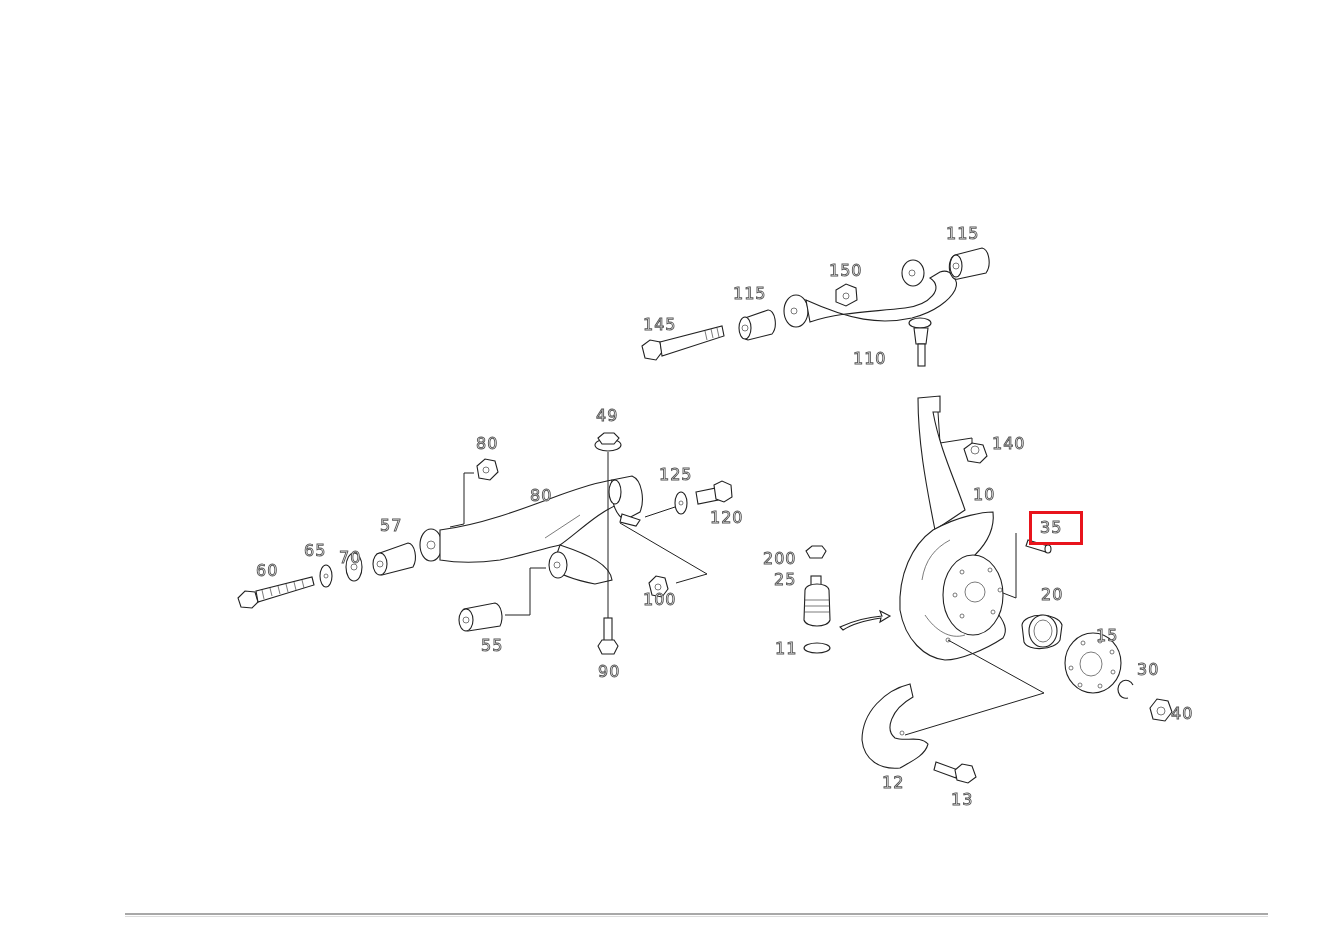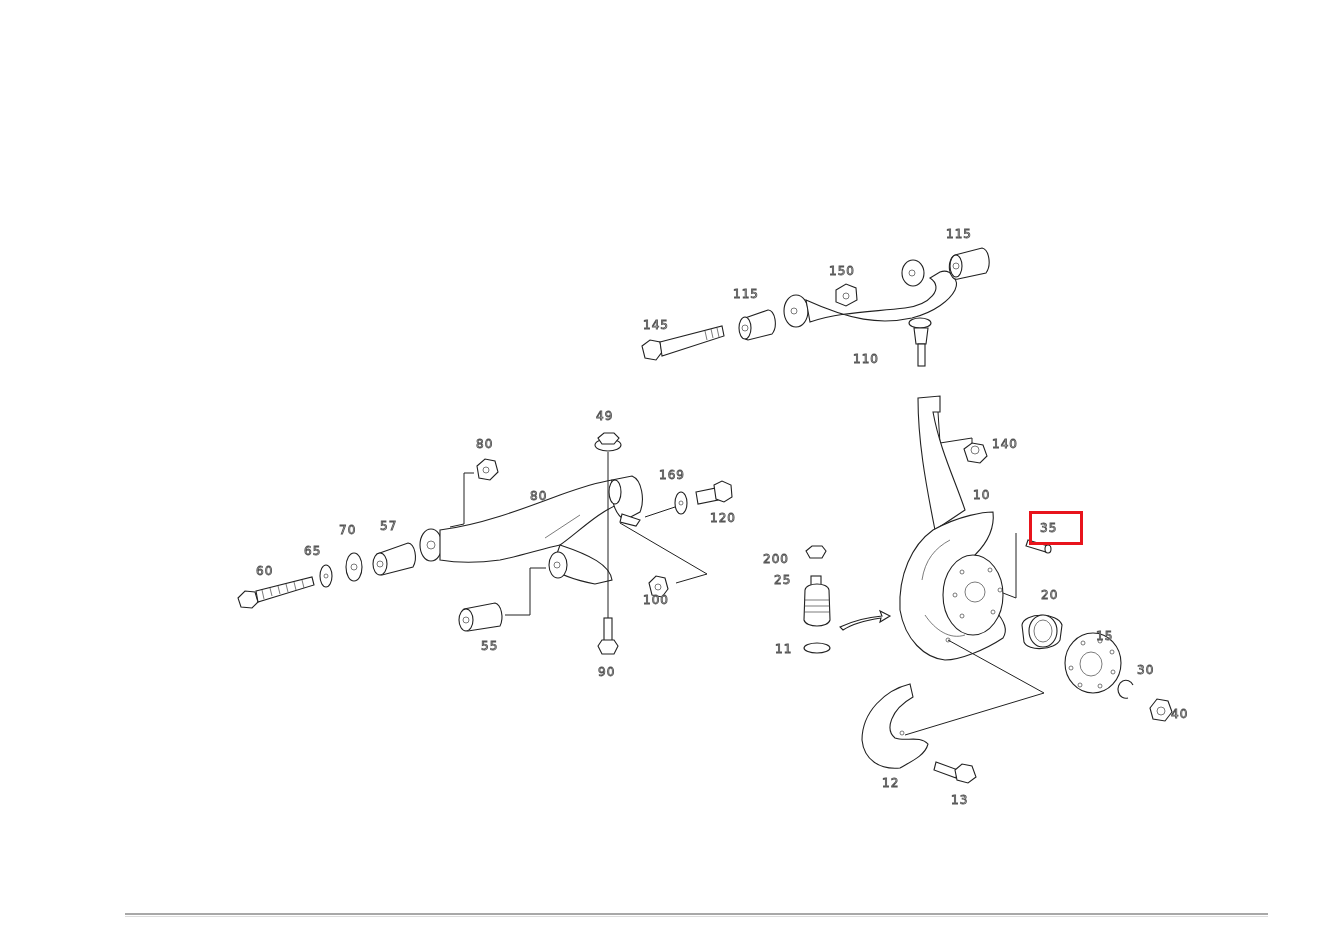--- a/index.html
+++ b/index.html
@@ -5,7 +5,7 @@
   html, body { margin:0; padding:0; background:#ffffff; }
   body { width:1326px; height:938px; position:relative; overflow:hidden; font-family:"DejaVu Sans", sans-serif; }
   #diagram { position:absolute; left:0; top:0; width:1326px; height:938px; }
-  .lbl { position:absolute; font-family:"DejaVu Sans", sans-serif; font-size:12px; color:#ffffff;
+  .lbl { position:absolute; font-family:"DejaVu Sans", sans-serif; font-size:16px; color:#ffffff;
          -webkit-text-stroke:0.9px #555; letter-spacing:1px; line-height:20px; white-space:nowrap; cursor:pointer; }
   .hl { position:absolute; border:3px solid #e8141c; box-sizing:border-box; }
   .rule { position:absolute; left:125px; width:1143px; top:913px; height:2px; background:#a8a8a8; }

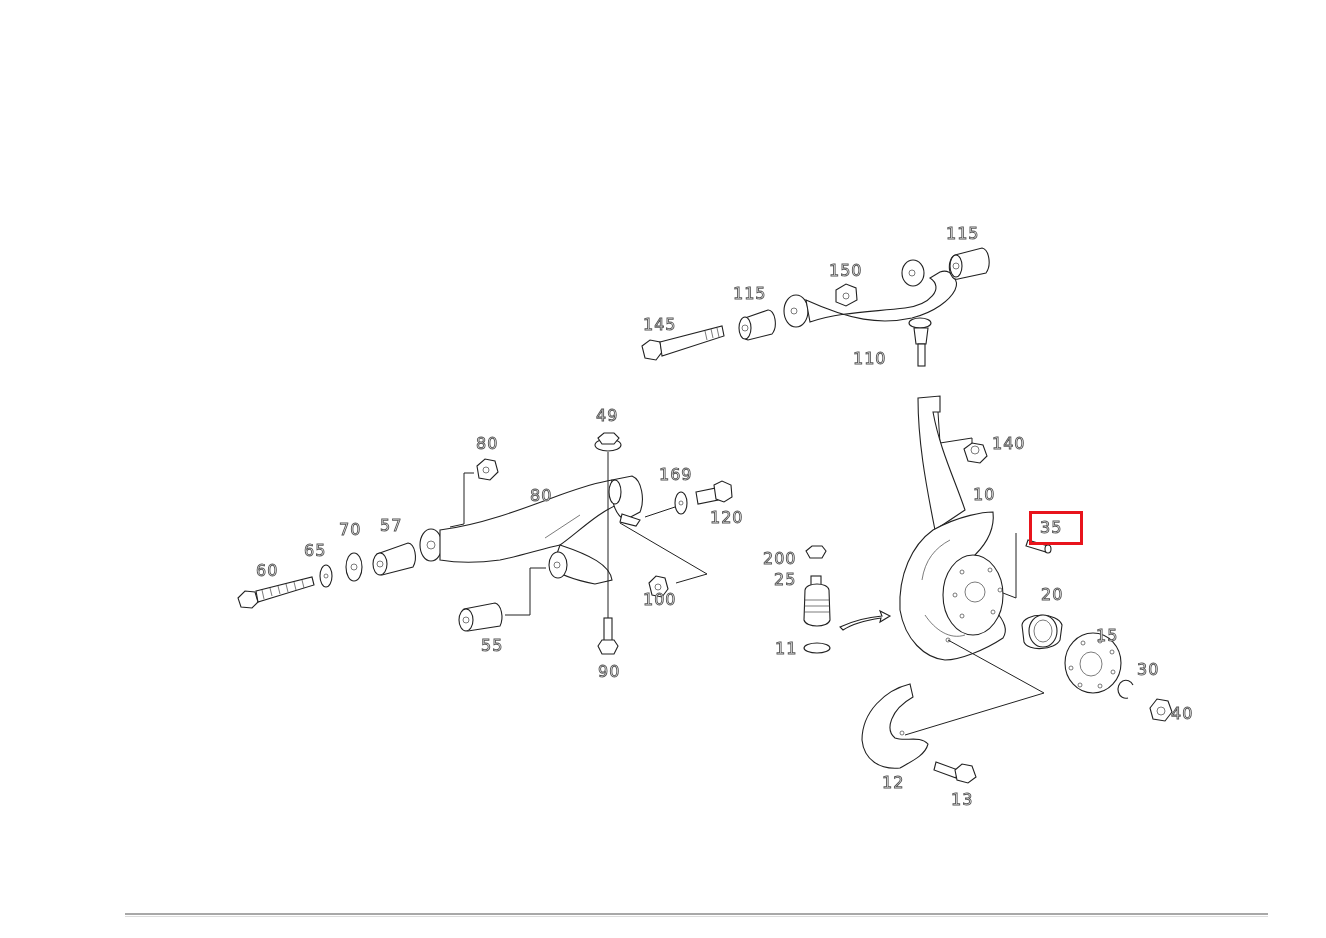--- a/index.html
+++ b/index.html
@@ -228,7 +228,7 @@
   <span class="lbl" style="left:596px;top:406px">49</span>
   <span class="lbl" style="left:476px;top:434px">80</span>
   <span class="lbl" style="left:992px;top:434px">140</span>
-  <span class="lbl" style="left:659px;top:465px">169</span>
+  <span class="lbl" style="left:659px;top:465px">125</span>
   <span class="lbl" style="left:973px;top:485px">10</span>
   <span class="lbl" style="left:530px;top:486px">80</span>
   <span class="lbl" style="left:710px;top:508px">120</span>

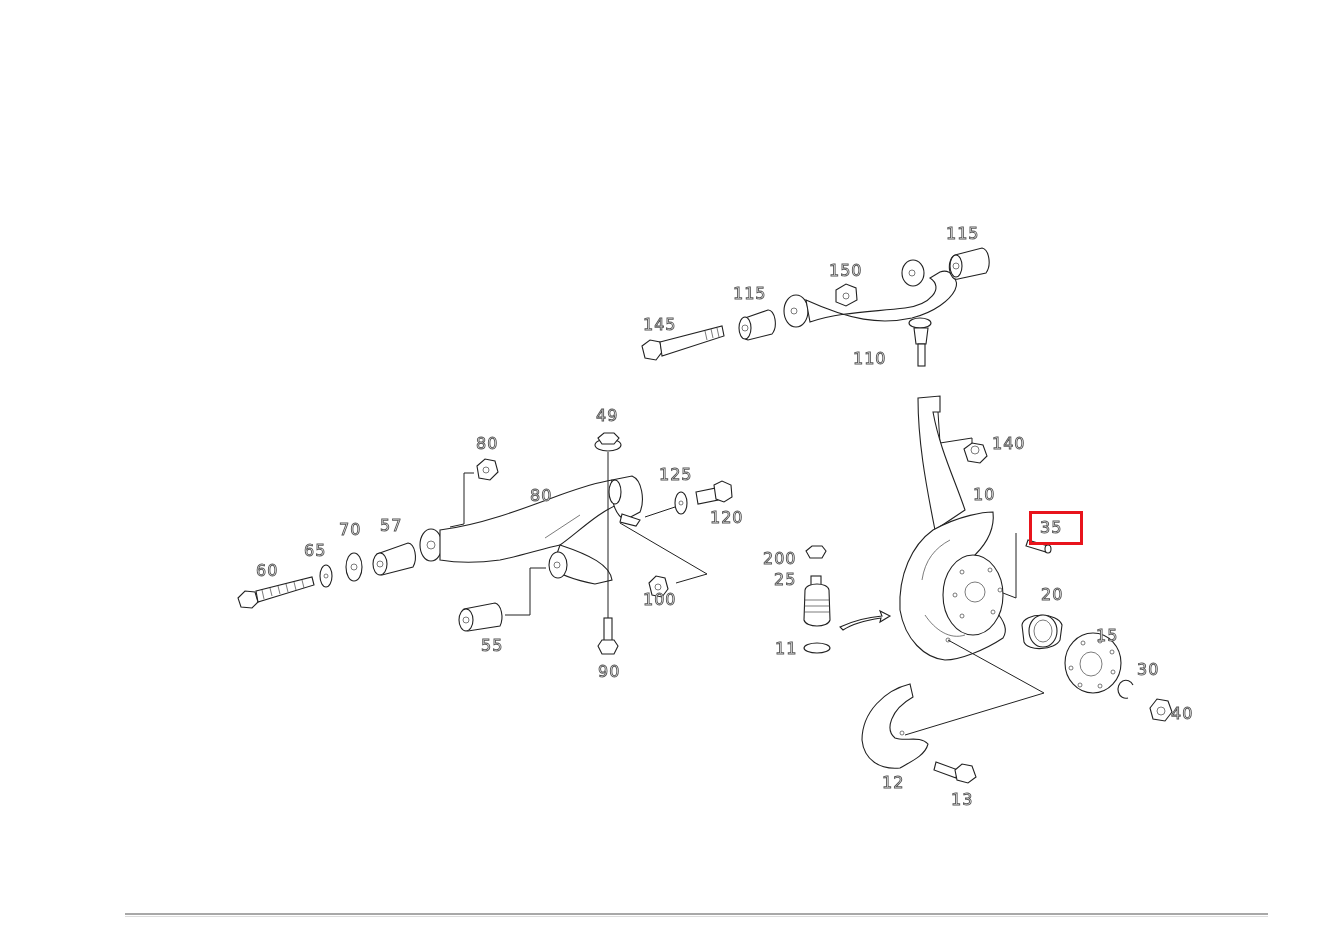--- a/index.html
+++ b/index.html
@@ -235,7 +235,7 @@
   <span class="lbl" style="left:380px;top:516px">57</span>
   <span class="lbl" style="left:1040px;top:518px">35</span>
   <div class="hl" style="left:1029px;top:511px;width:54px;height:34px"></div>
-  <span class="lbl" style="left:339px;top:520px">70</span>
+  <span class="lbl" style="left:339px;top:548px">70</span>
   <span class="lbl" style="left:304px;top:541px">65</span>
   <span class="lbl" style="left:763px;top:549px">200</span>
   <span class="lbl" style="left:256px;top:561px">60</span>

